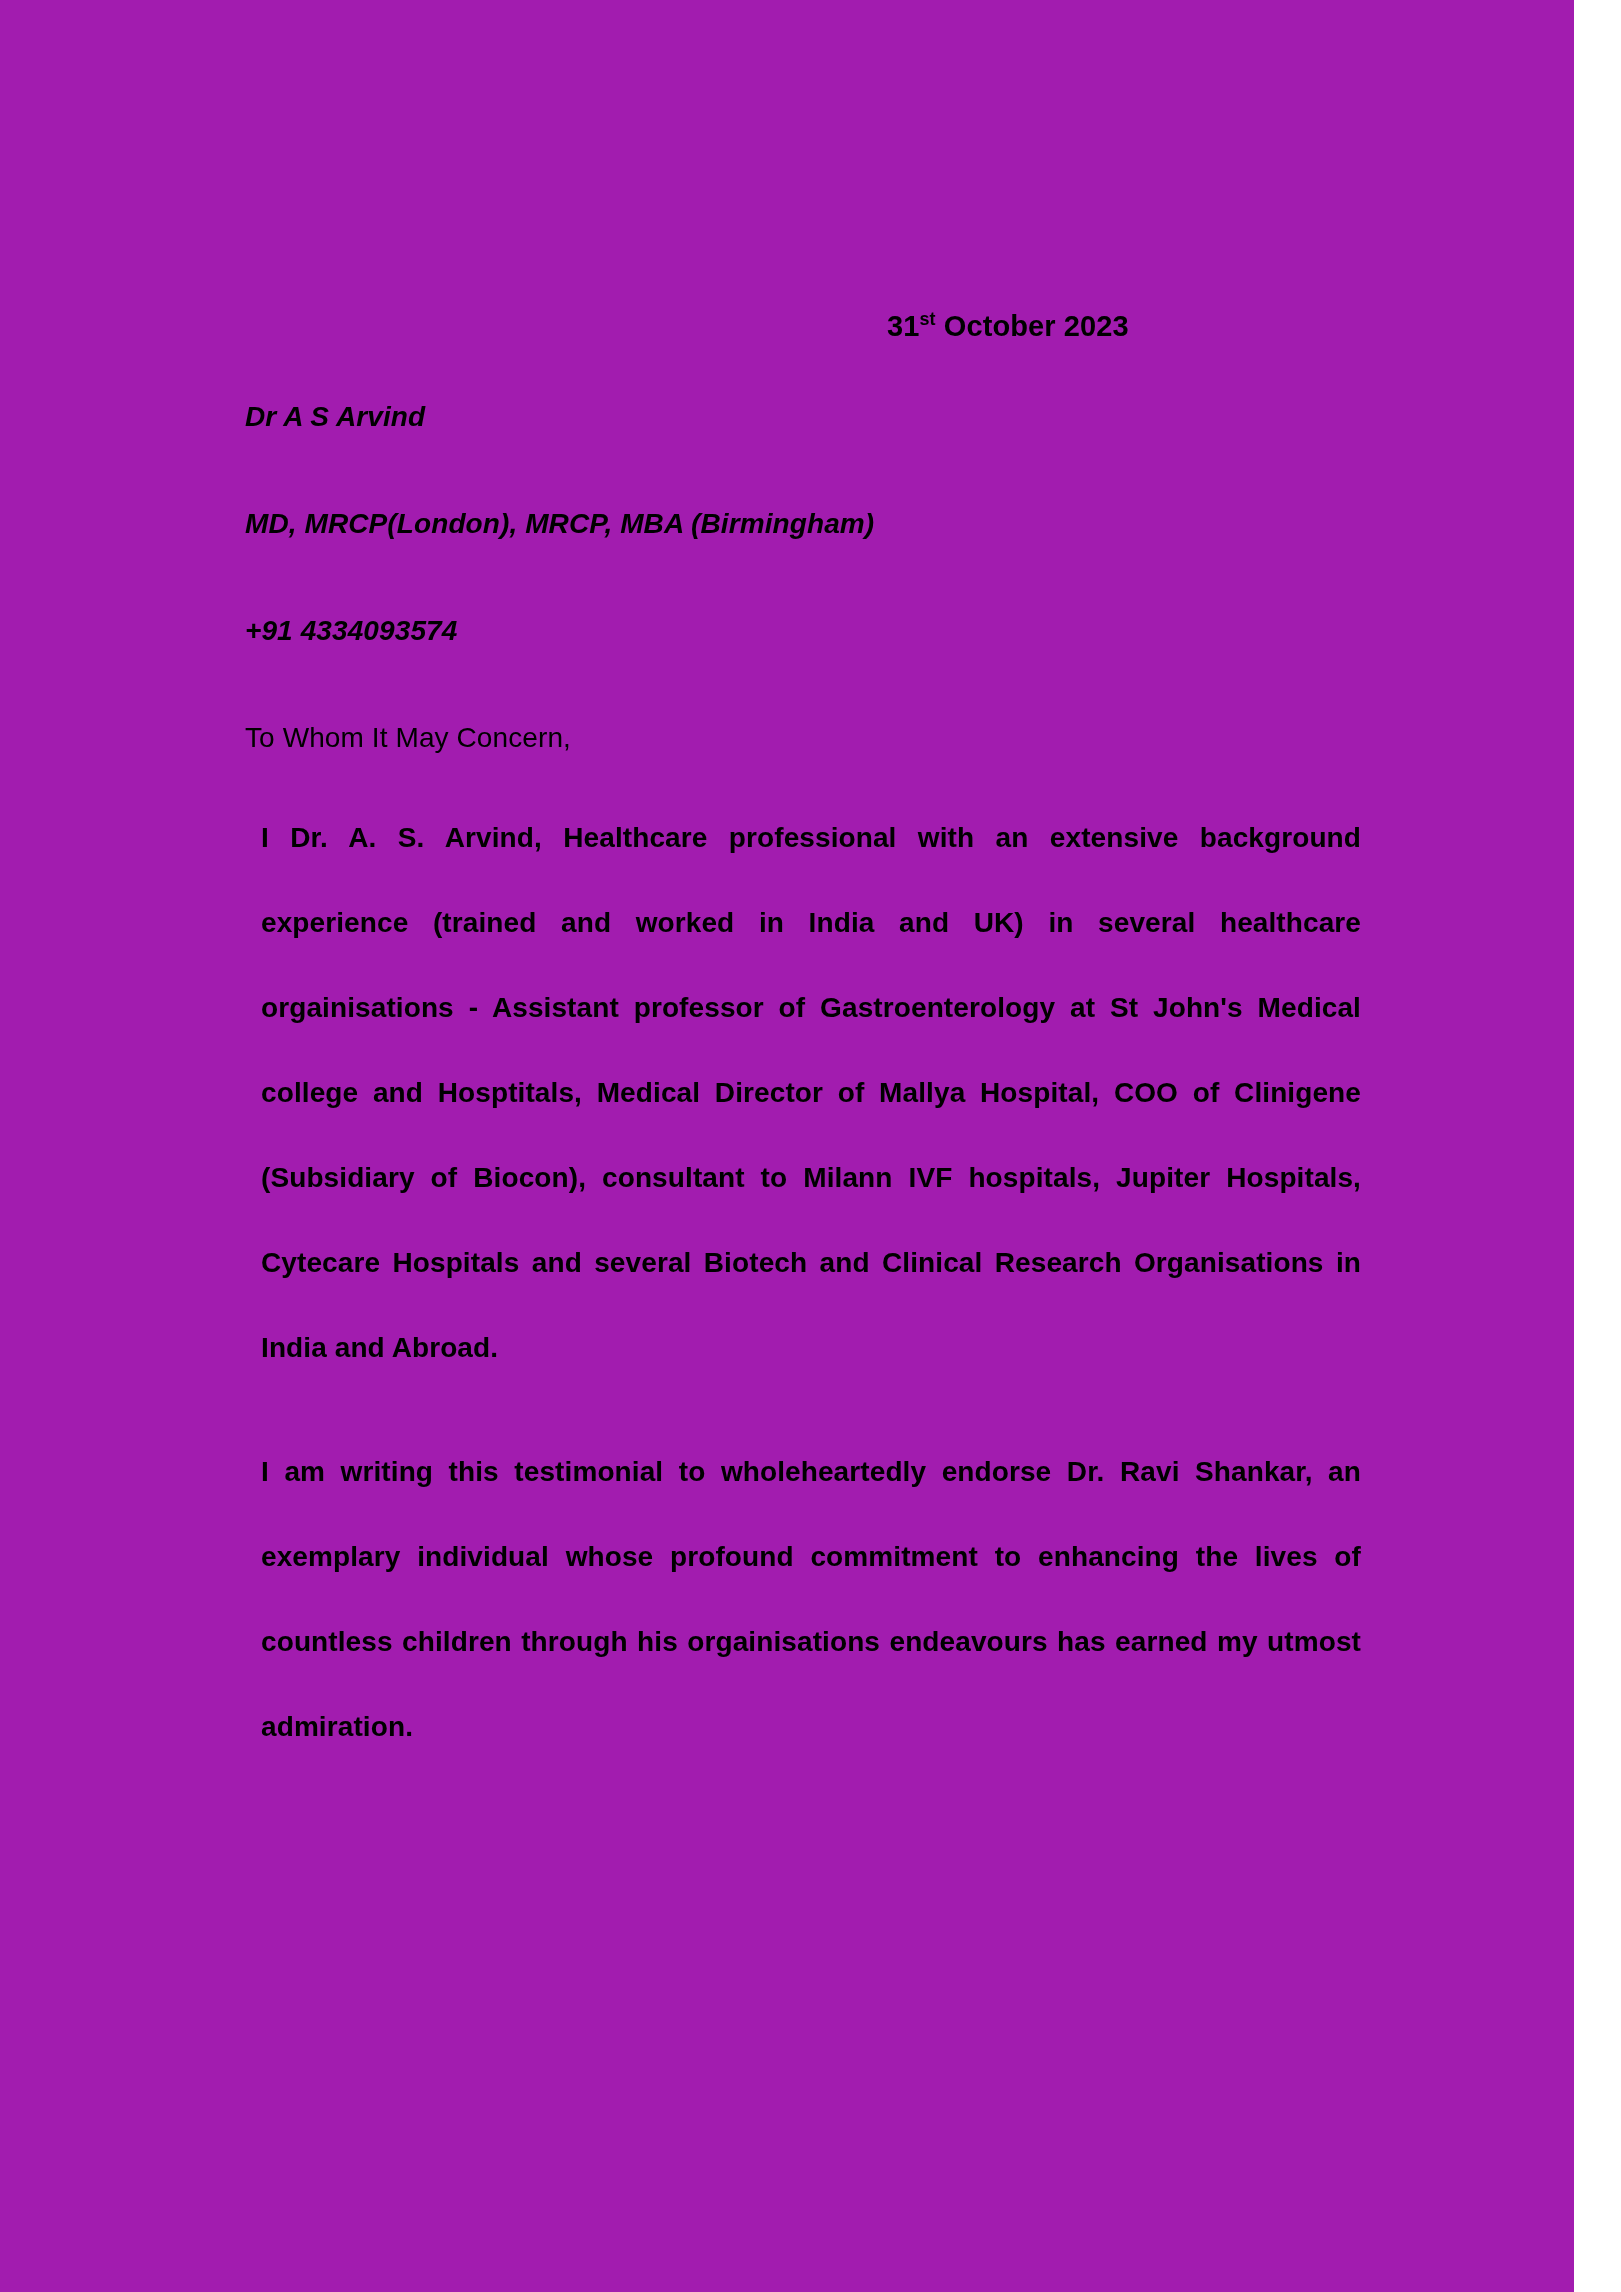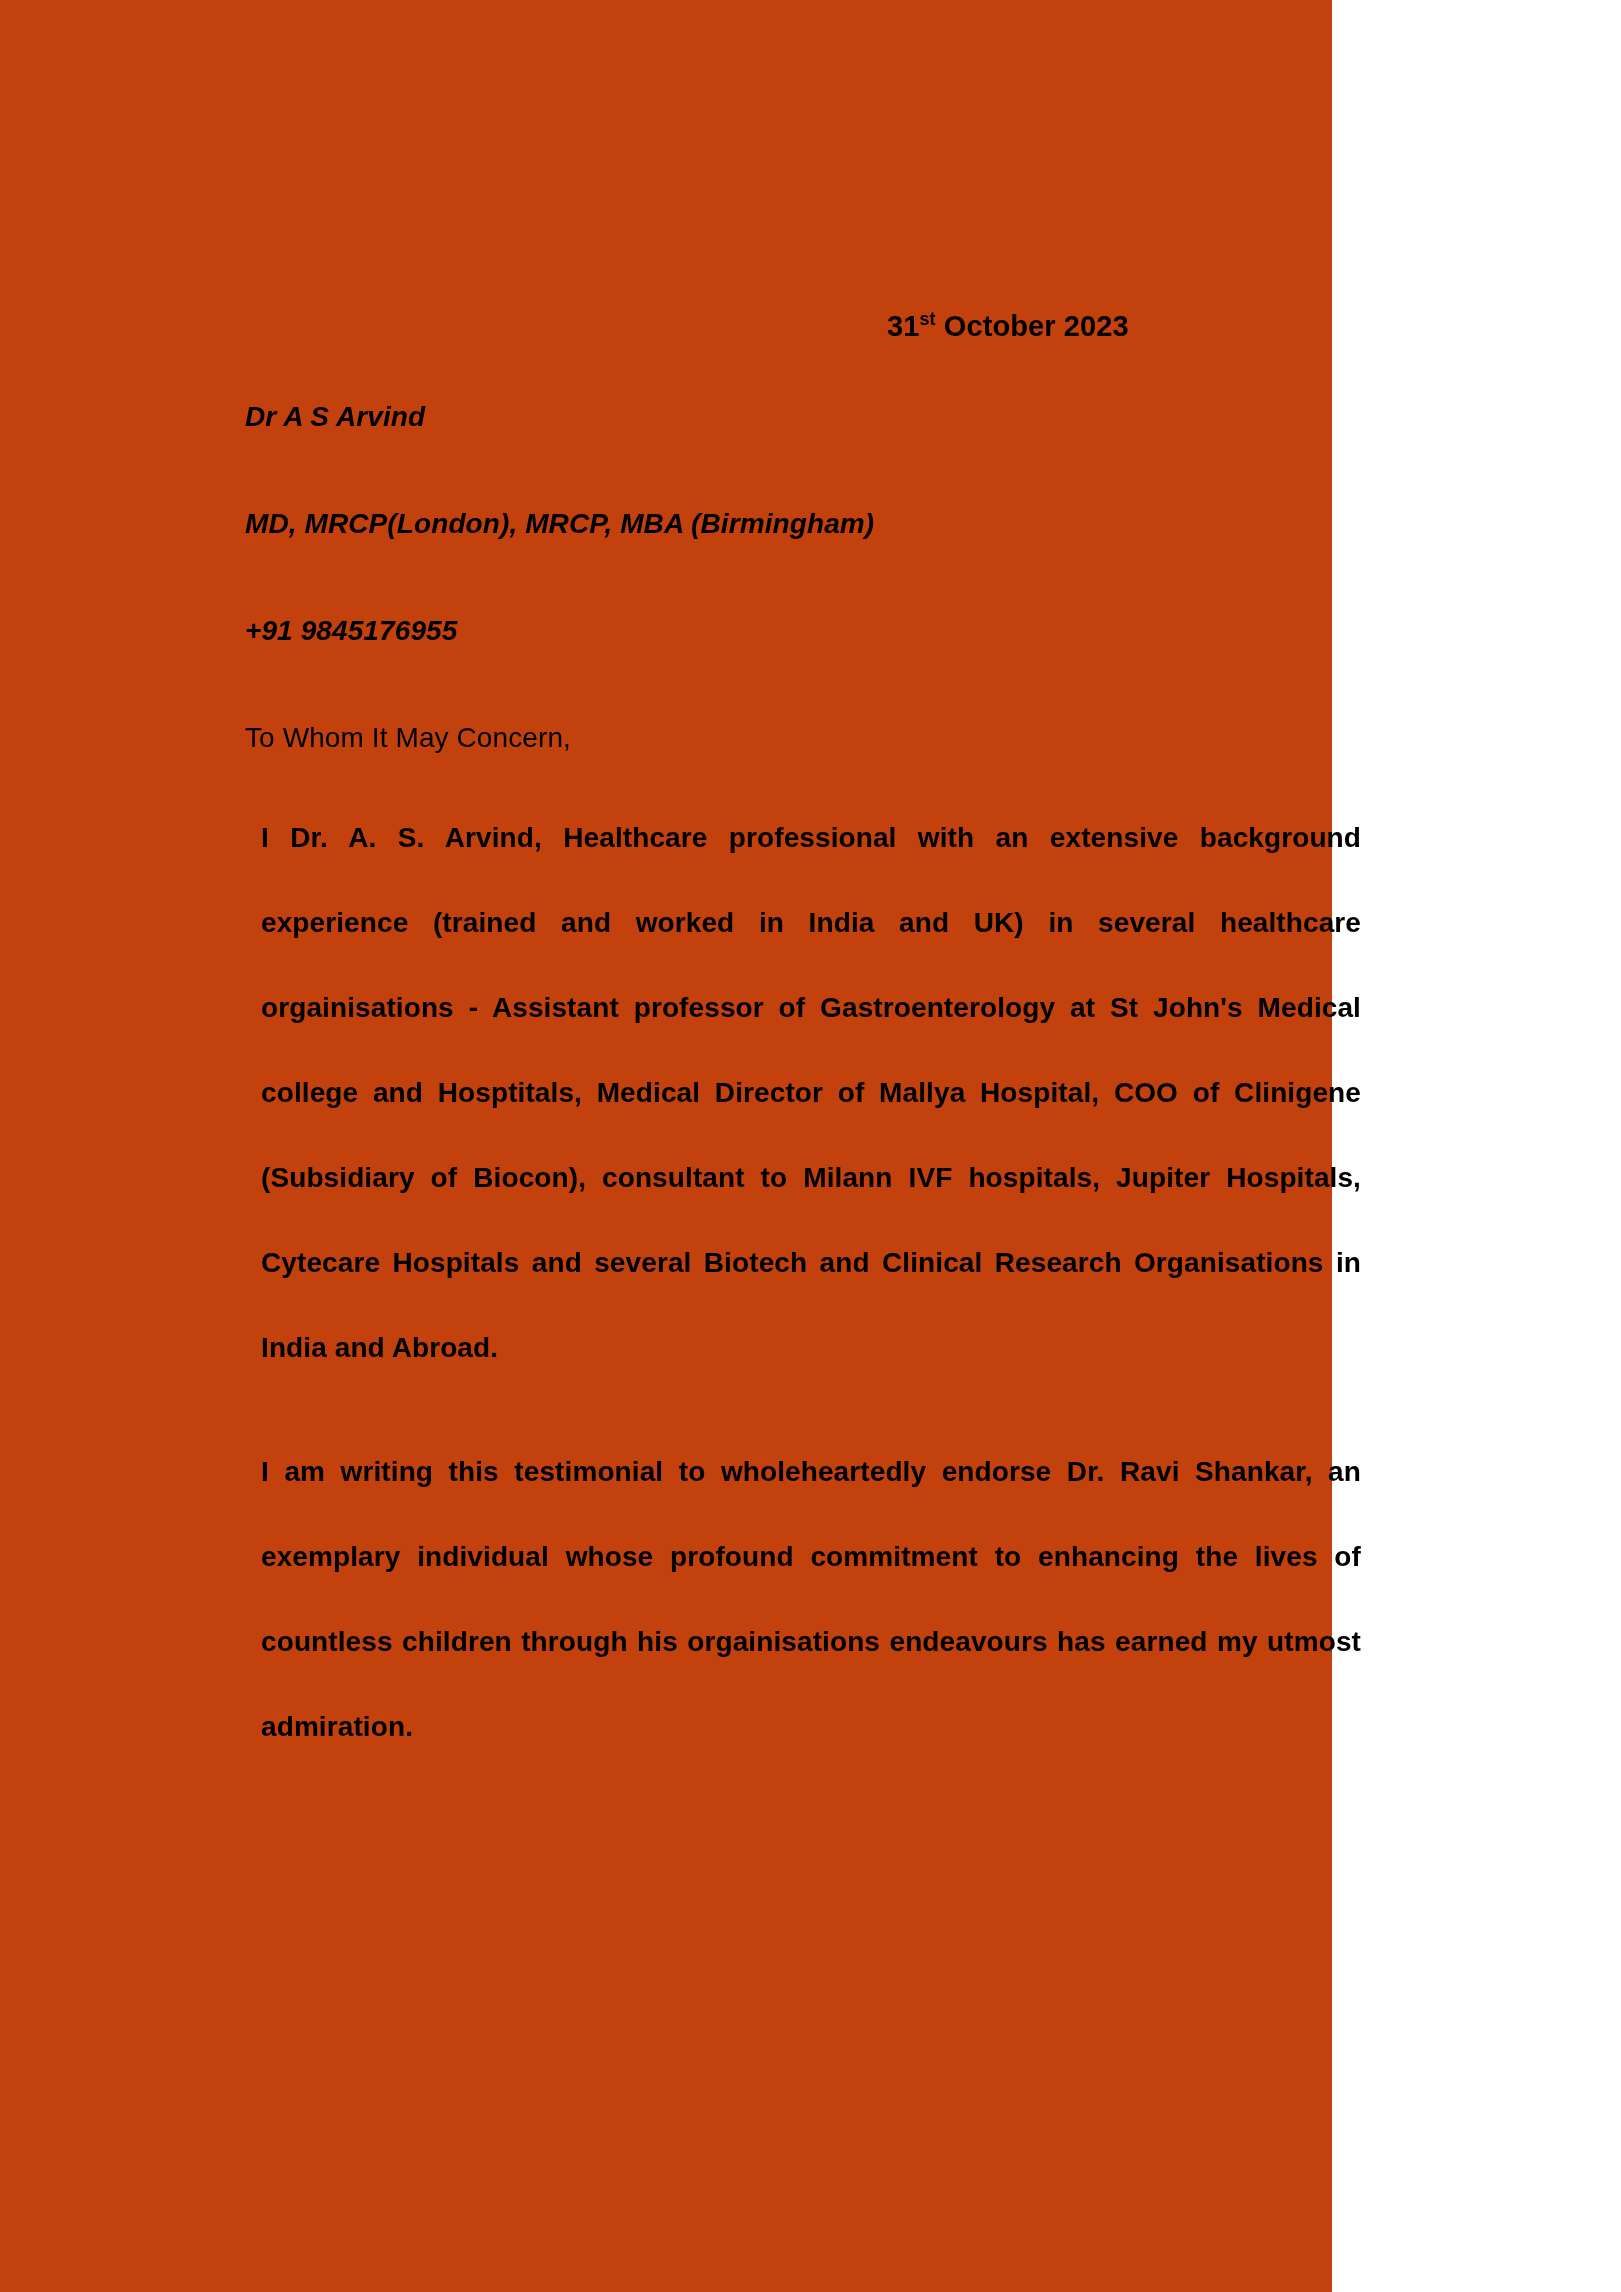--- a/index.html
+++ b/index.html
@@ -17,9 +17,9 @@
 
   .page {
     position: relative;
-    width: 1332px;
+    width: 1574px;
     height: 2293px;
-    background: #c2410c;
+    background: #a21caf;
     box-sizing: border-box;
   }
 

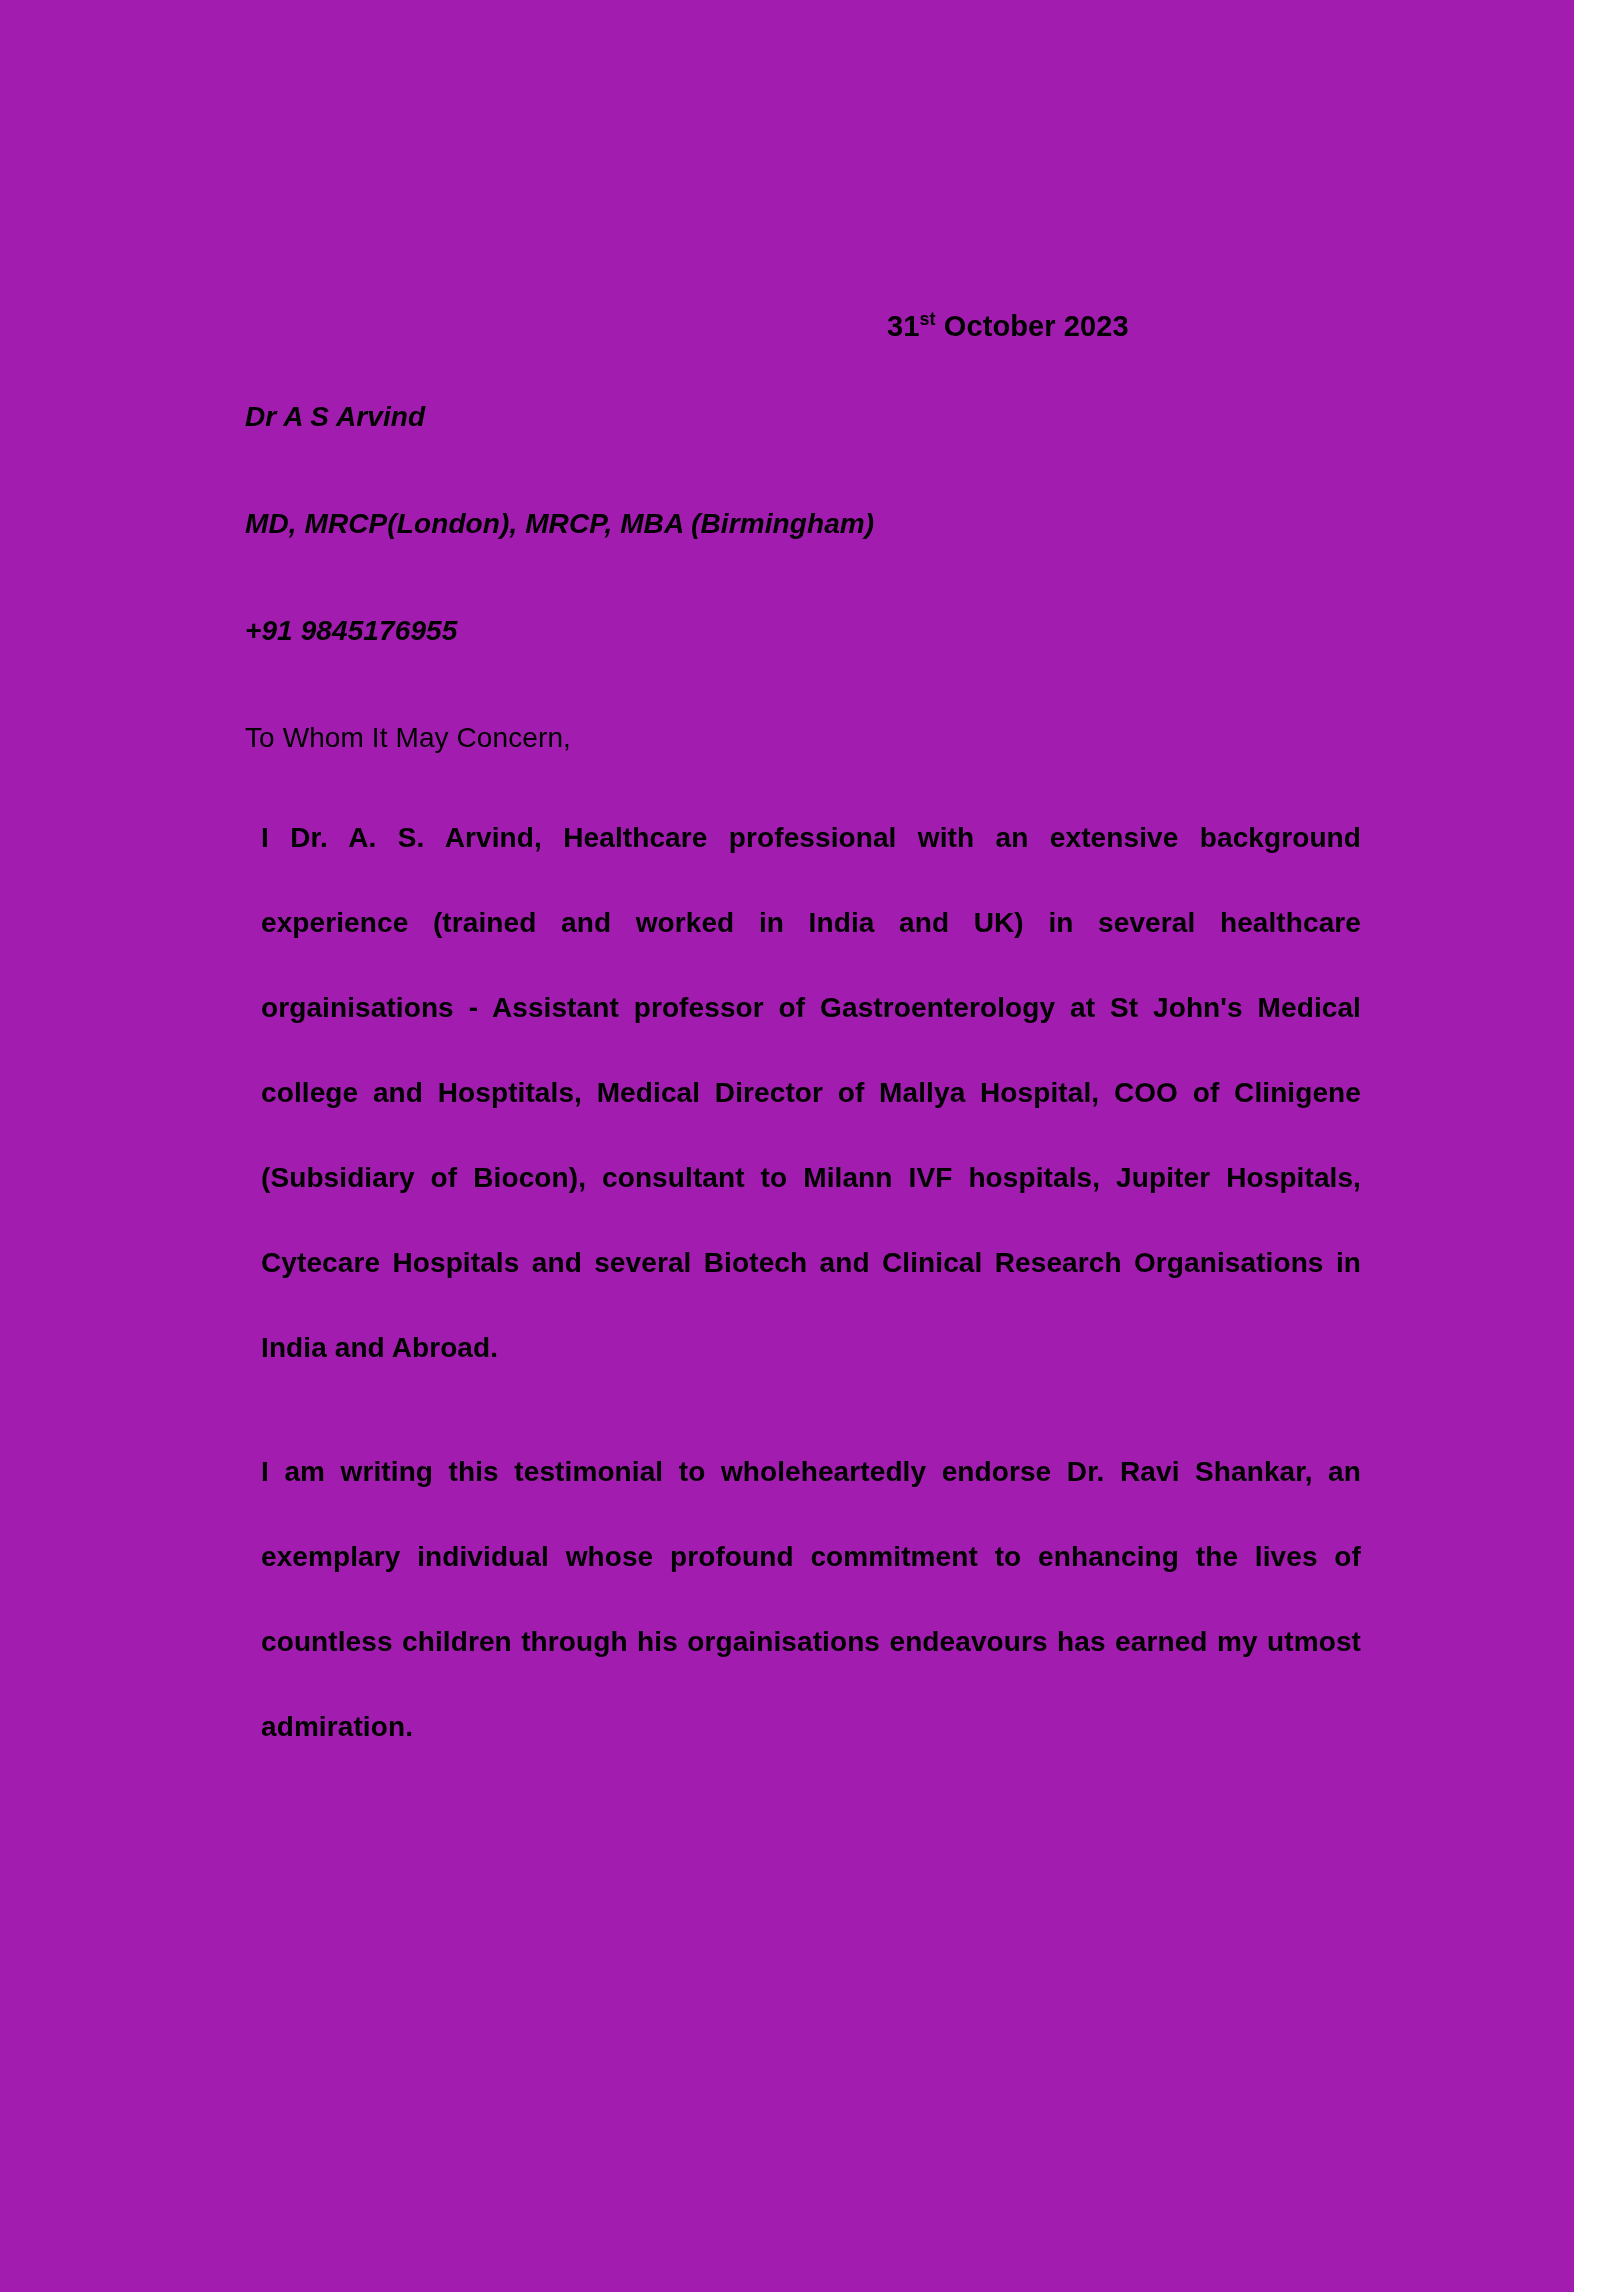--- a/index.html
+++ b/index.html
@@ -97,7 +97,7 @@
     <div class="header-block">
       <div class="header-line">Dr A S Arvind</div>
       <div class="header-line">MD, MRCP(London), MRCP, MBA (Birmingham)</div>
-      <div class="header-line">+91 9845176955</div>
+      <div class="header-line">+91 4334093574</div>
     </div>
 
     <p class="salutation">To Whom It May Concern,</p>

